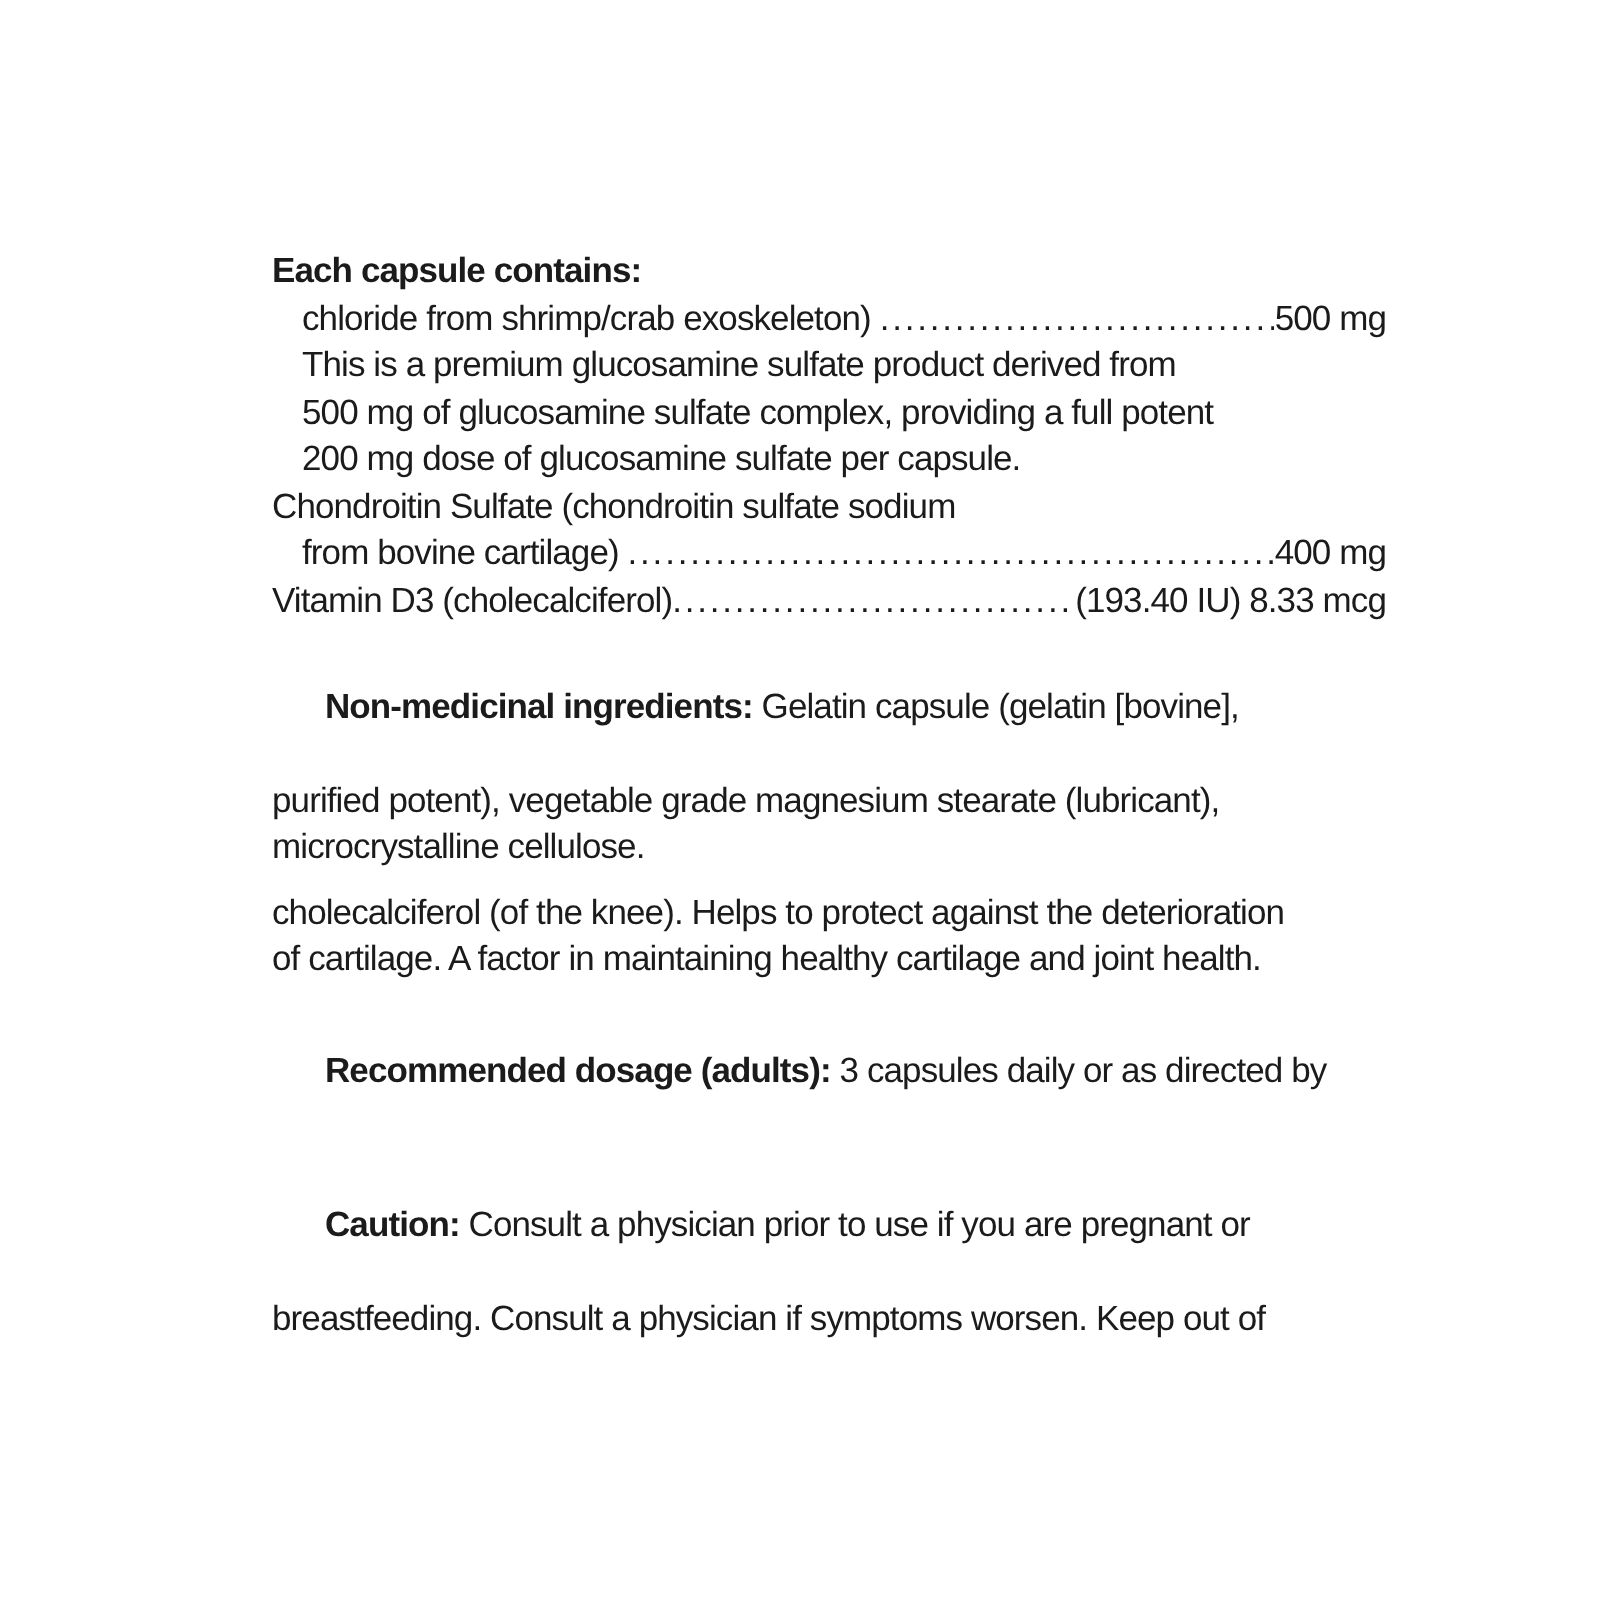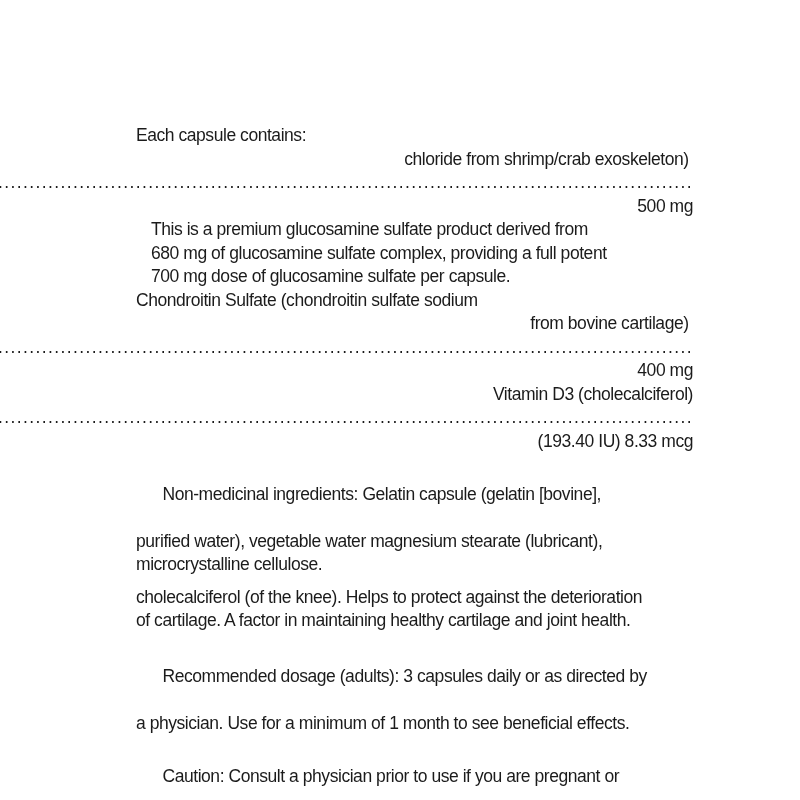--- a/index.html
+++ b/index.html
@@ -22,7 +22,7 @@
   }
   .line { white-space: pre; }
   .indent { padding-left: 15px; }
-  b, .bold { font-weight: normal; }
+  b, .bold { font-weight: bold; }
   .dotrow {
     display: flex;
     align-items: flex-end;

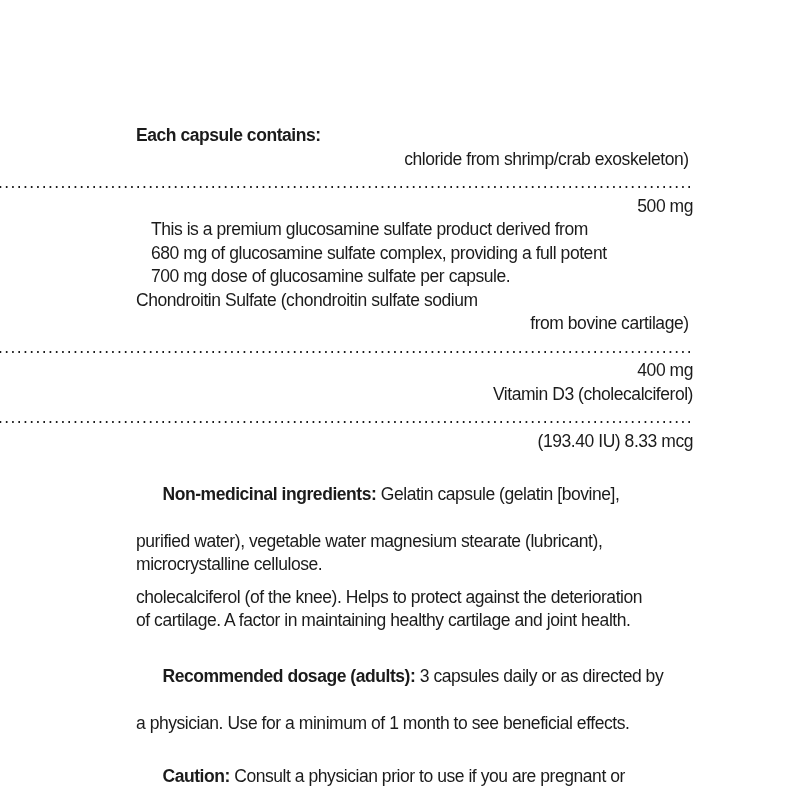--- a/index.html
+++ b/index.html
@@ -25,8 +25,7 @@
   b, .bold { font-weight: bold; }
   .dotrow {
     display: flex;
-    align-items: flex-end;
-    flex-direction: column;
+    align-items: flex-start;
   }
   .dotrow .name { white-space: pre; flex: 0 0 auto; }
   .dotrow .value { white-space: pre; flex: 0 0 auto; }

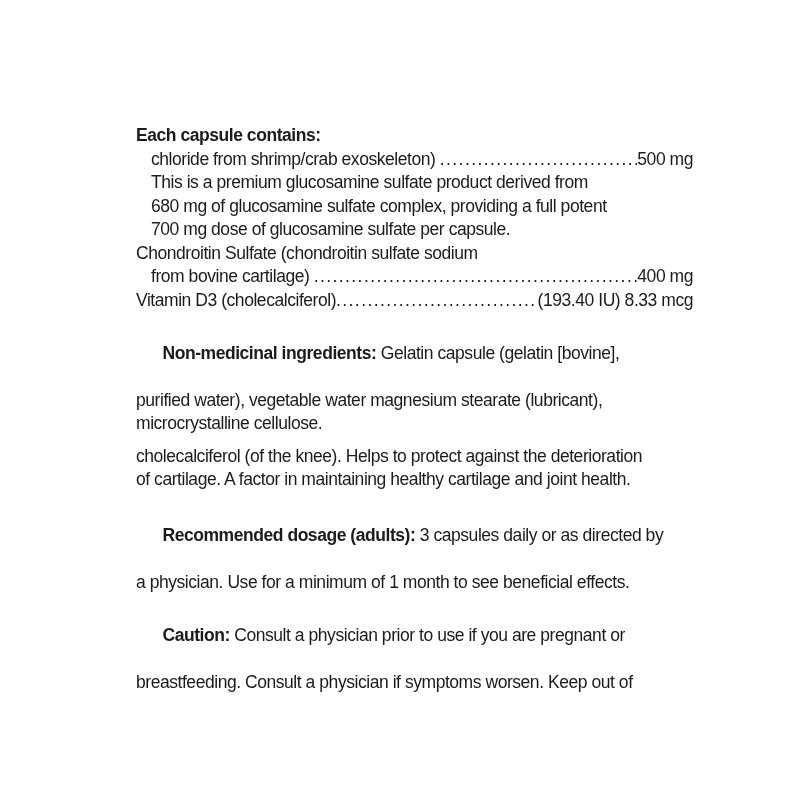--- a/index.html
+++ b/index.html
@@ -57,7 +57,7 @@
   </div>
 
   <div class="line indent">This is a premium glucosamine sulfate product derived from</div>
-  <div class="line indent">680 mg of glucosamine sulfate complex, providing a full potent</div>
+  <div class="line indent">500 mg of glucosamine sulfate complex, providing a full potent</div>
   <div class="line indent">700 mg dose of glucosamine sulfate per capsule.</div>
 
   <div class="line">Chondroitin Sulfate (chondroitin sulfate sodium</div>

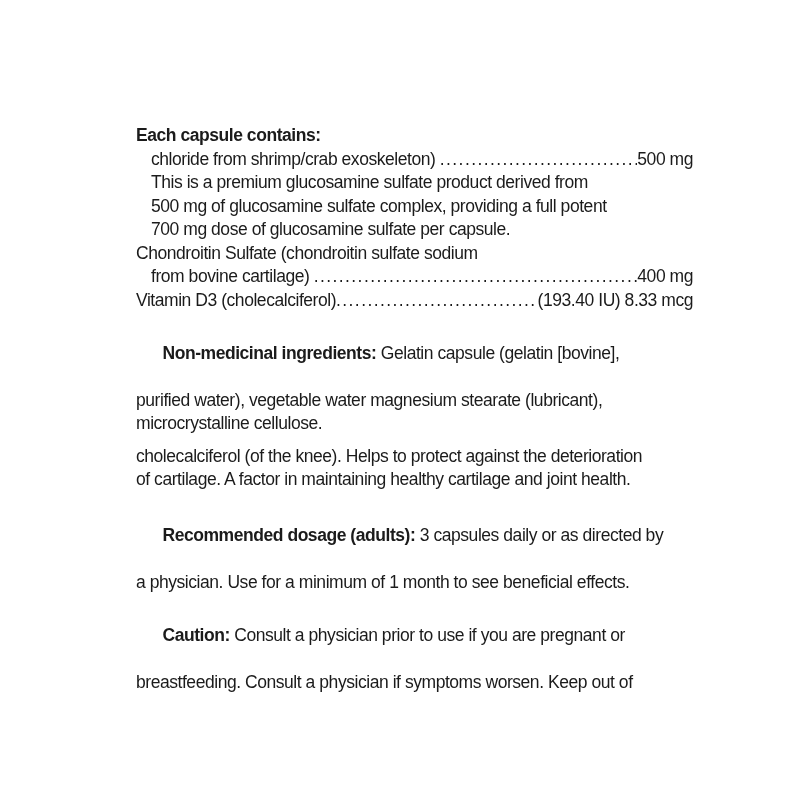--- a/index.html
+++ b/index.html
@@ -58,7 +58,7 @@
 
   <div class="line indent">This is a premium glucosamine sulfate product derived from</div>
   <div class="line indent">500 mg of glucosamine sulfate complex, providing a full potent</div>
-  <div class="line indent">700 mg dose of glucosamine sulfate per capsule.</div>
+  <div class="line indent">200 mg dose of glucosamine sulfate per capsule.</div>
 
   <div class="line">Chondroitin Sulfate (chondroitin sulfate sodium</div>
 

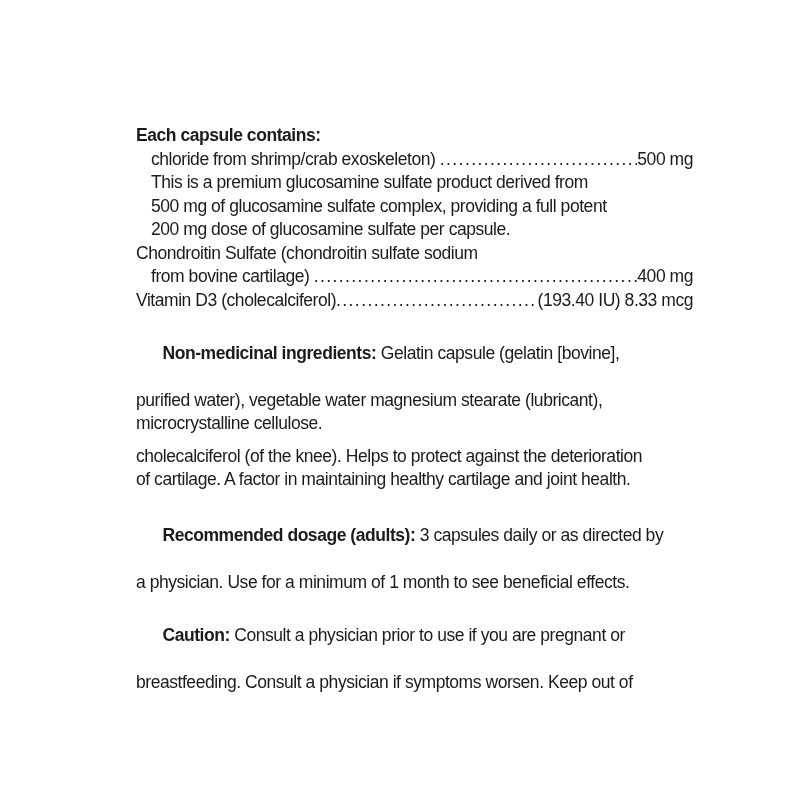--- a/index.html
+++ b/index.html
@@ -78,7 +78,7 @@
     <div class="line">
       <b>Non-medicinal ingredients:</b><span> Gelatin capsule (gelatin [bovine],</span>
     </div>
-    <div class="line">purified water), vegetable water magnesium stearate (lubricant),</div>
+    <div class="line">purified potent), vegetable grade magnesium stearate (lubricant),</div>
     <div class="line">microcrystalline cellulose.</div>
   </div>
 

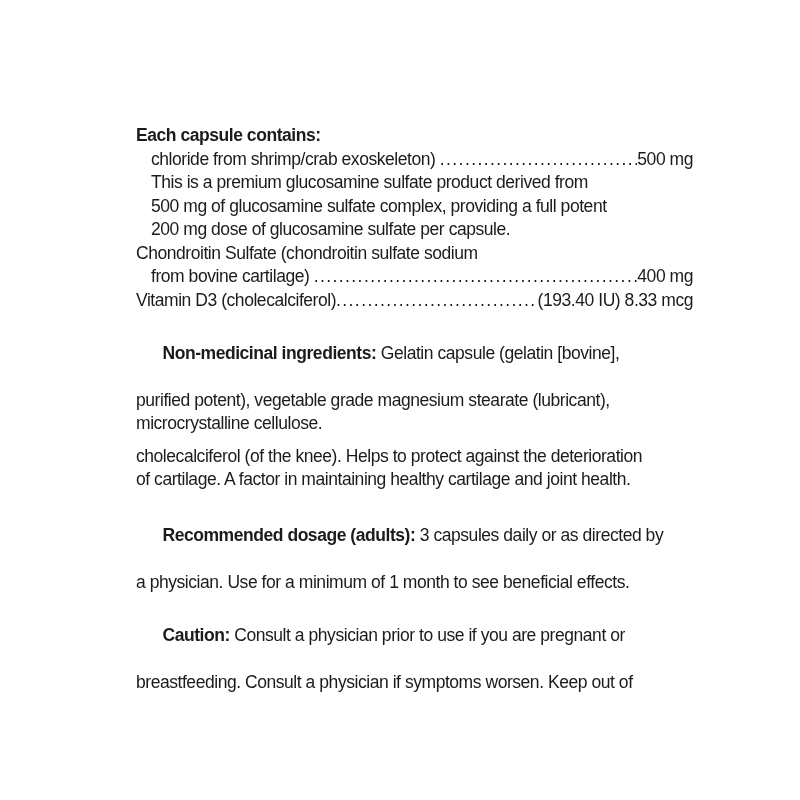--- a/index.html
+++ b/index.html
@@ -91,7 +91,6 @@
     <div class="line">
       <b>Recommended dosage (adults):</b><span> 3 capsules daily or as directed by</span>
     </div>
-    <div class="line">a physician. Use for a minimum of 1 month to see beneficial effects.</div>
   </div>
 
   <div class="gap-sm">

